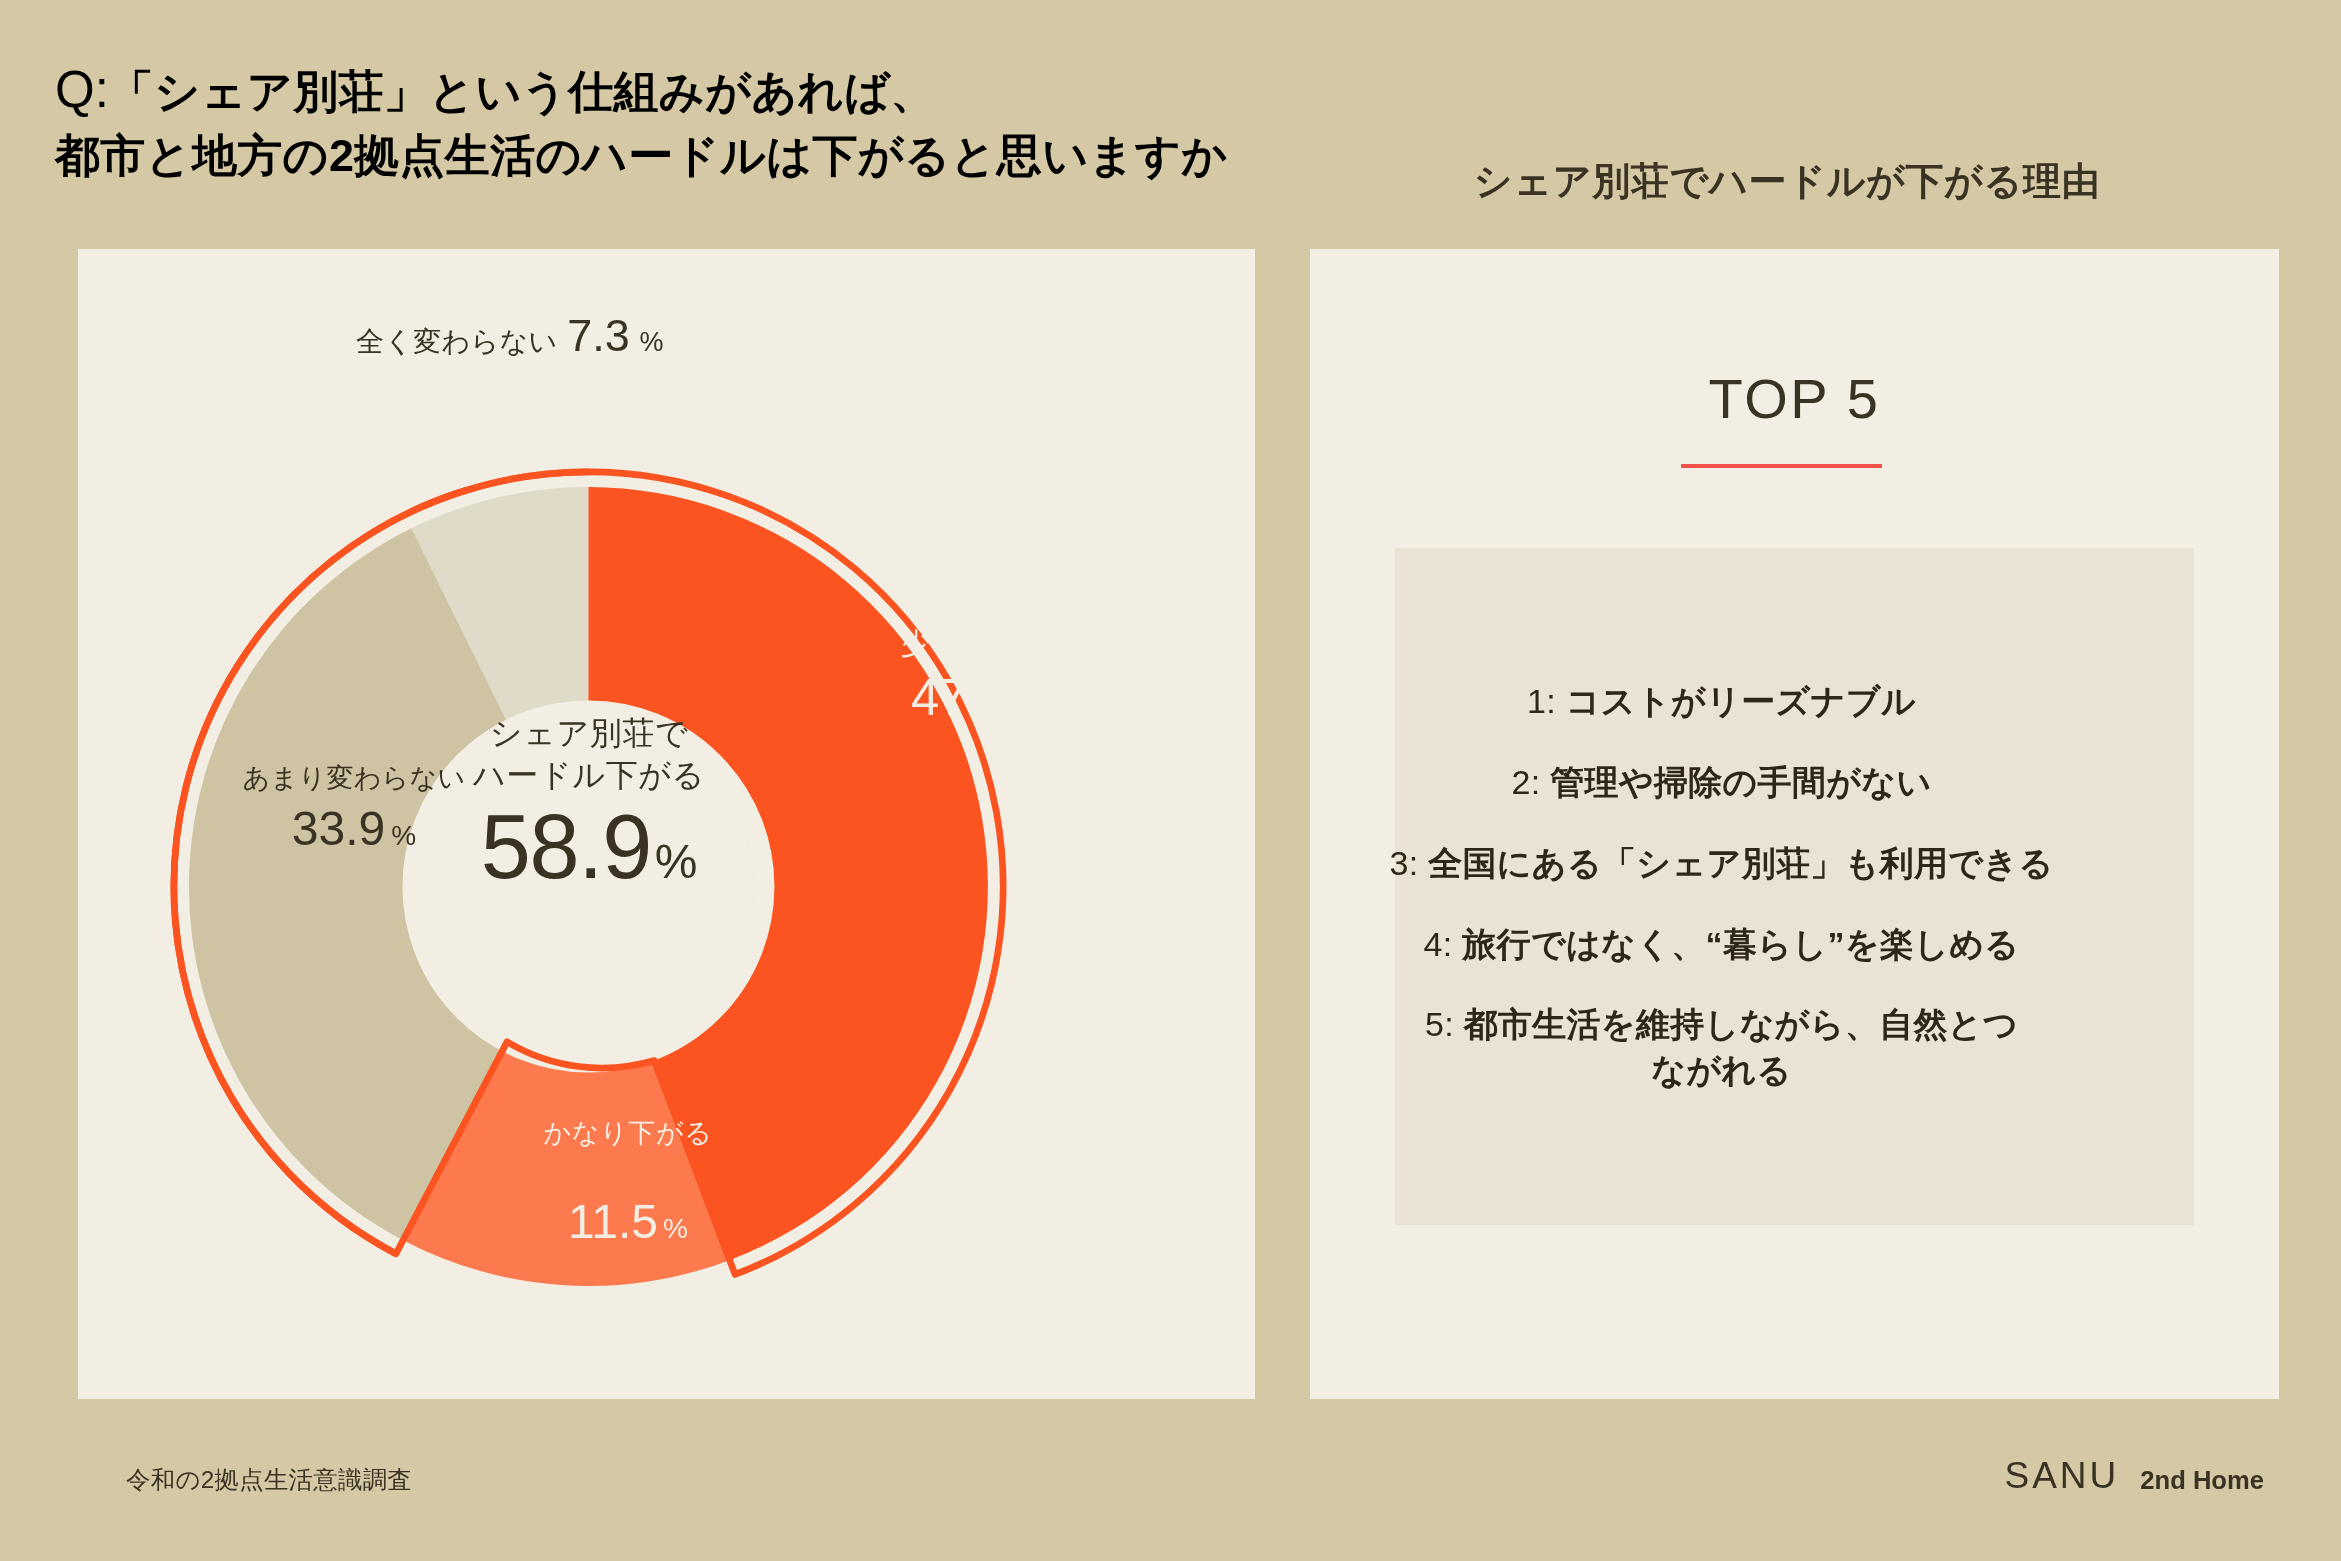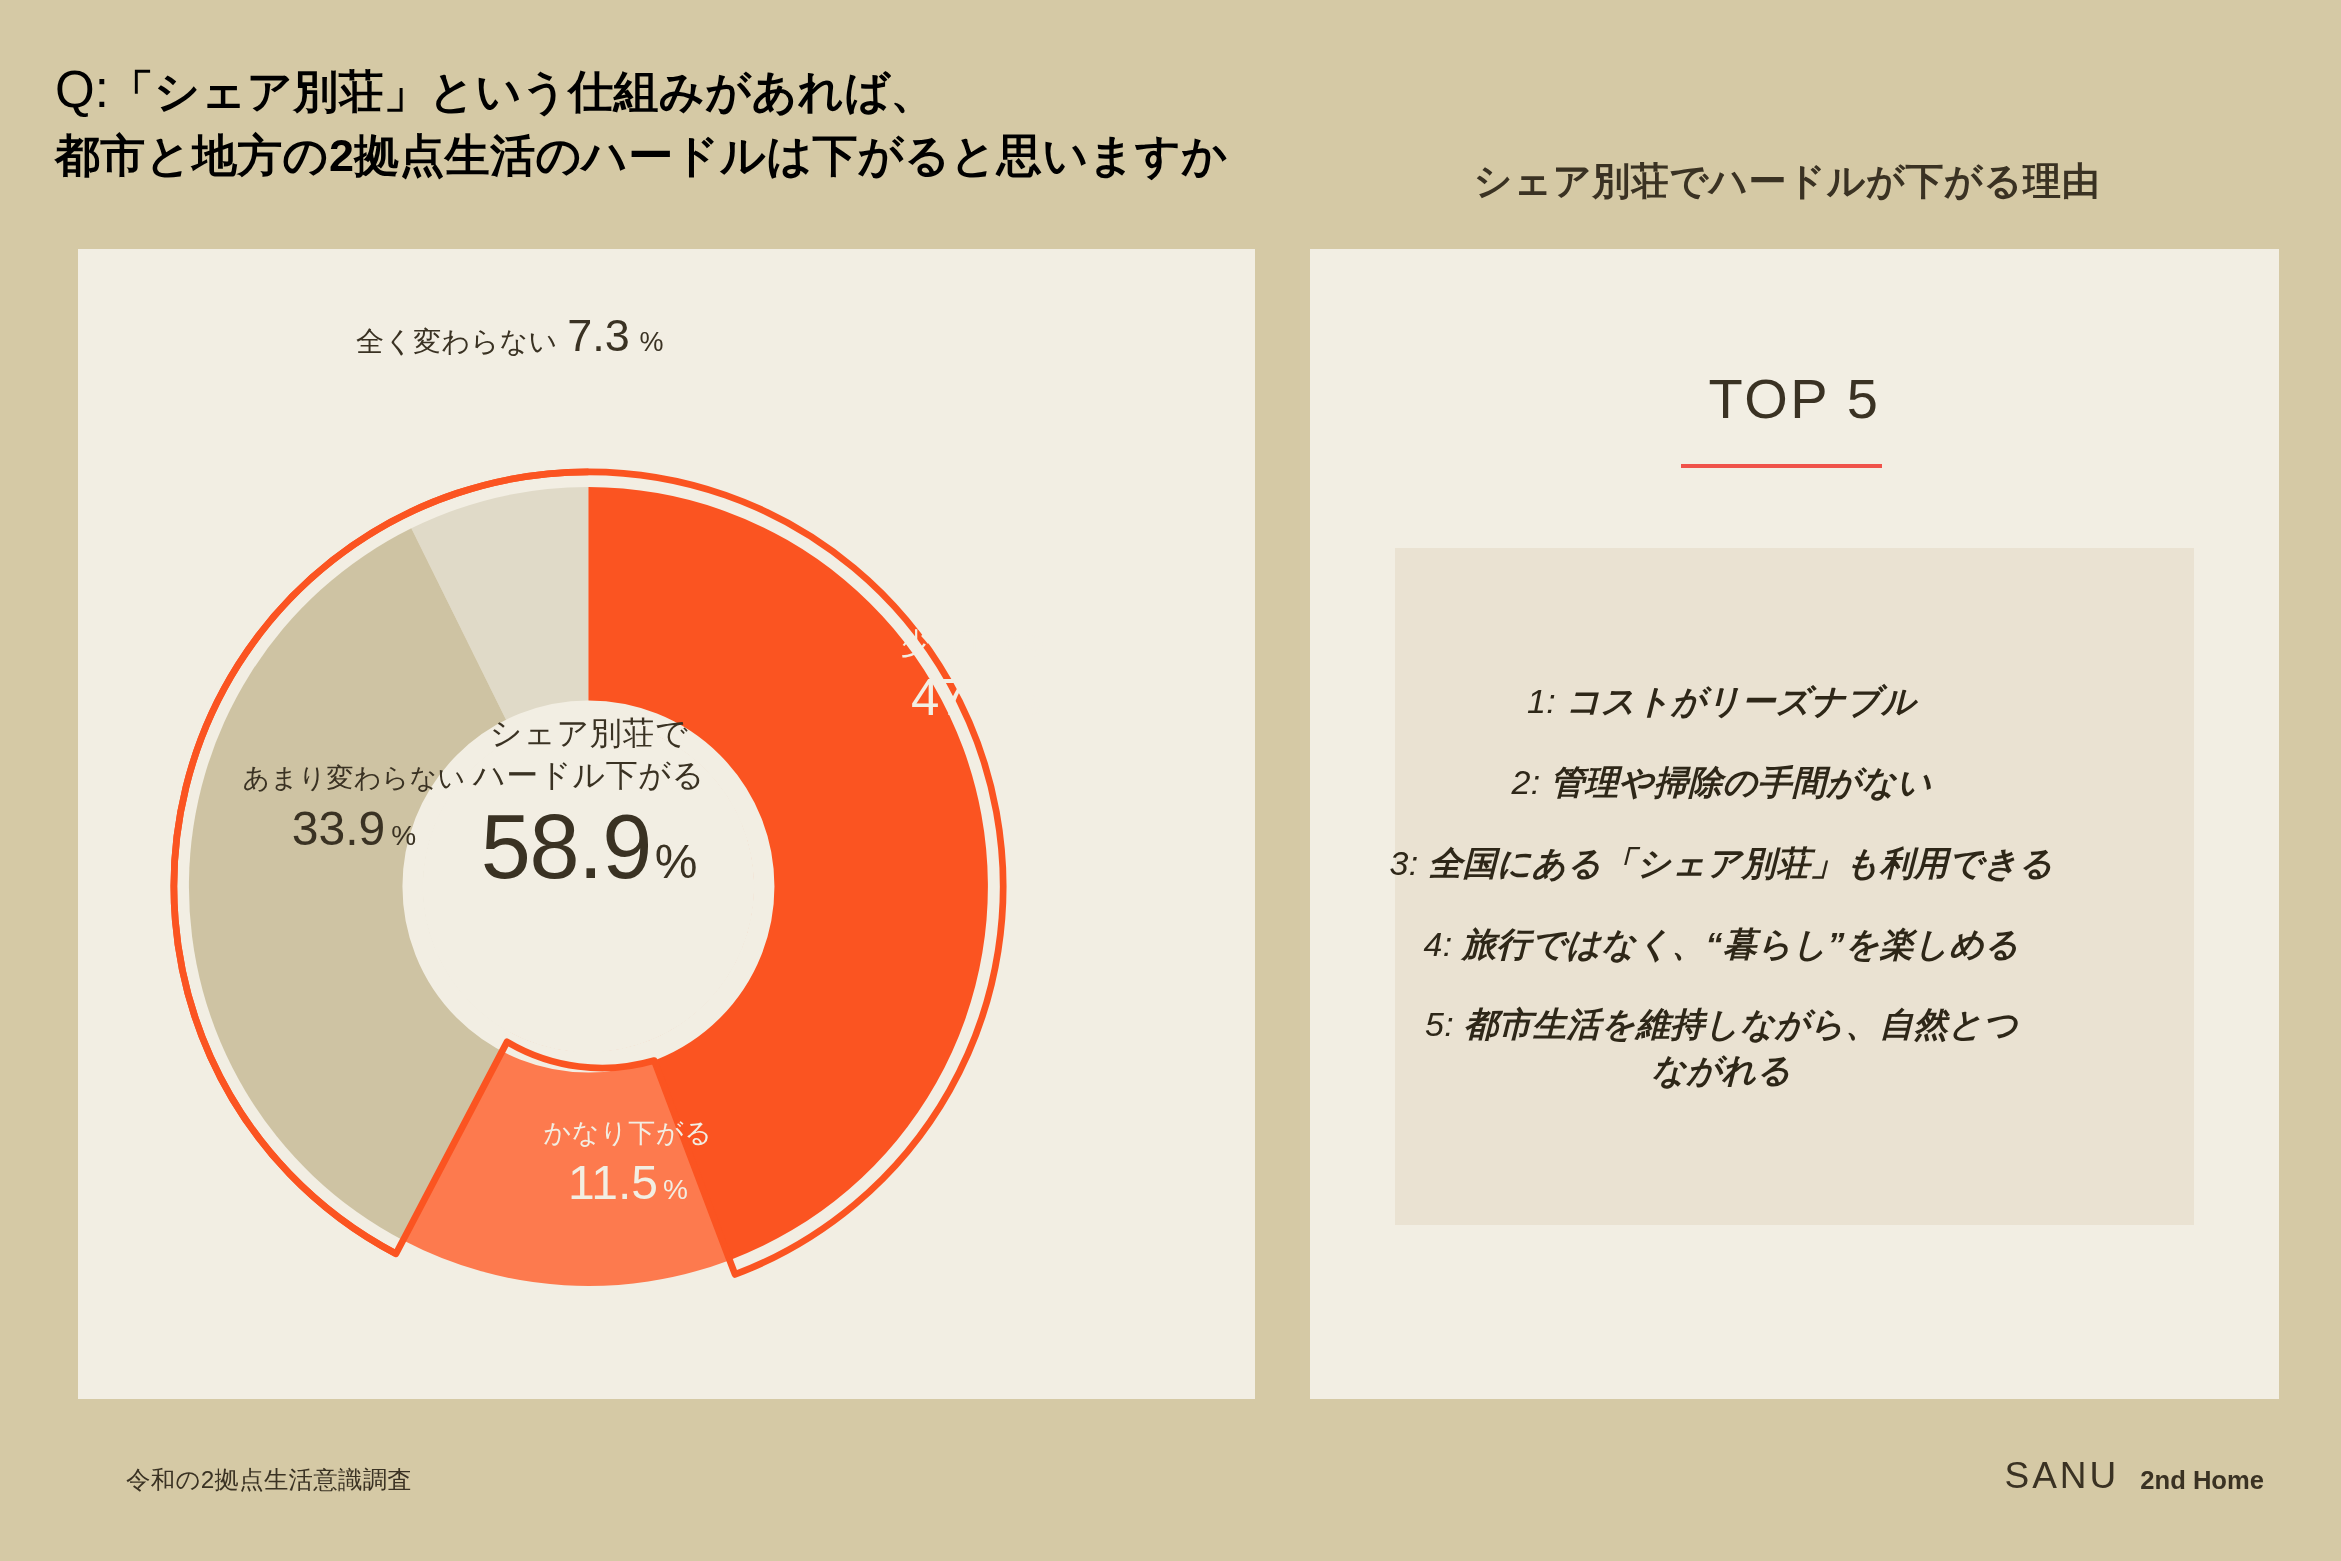--- a/index.html
+++ b/index.html
@@ -111,7 +111,7 @@
     width:653px; height:677px;
     display:flex; flex-direction:column;
     align-items:center; justify-content:center;
-    gap:35px; padding:0 18.3px;font-style:italic;
+    gap:35px; padding:0 18.3px;
   }
   .t5-item {
     color:#2e2718; font-size:34px; font-weight:700;

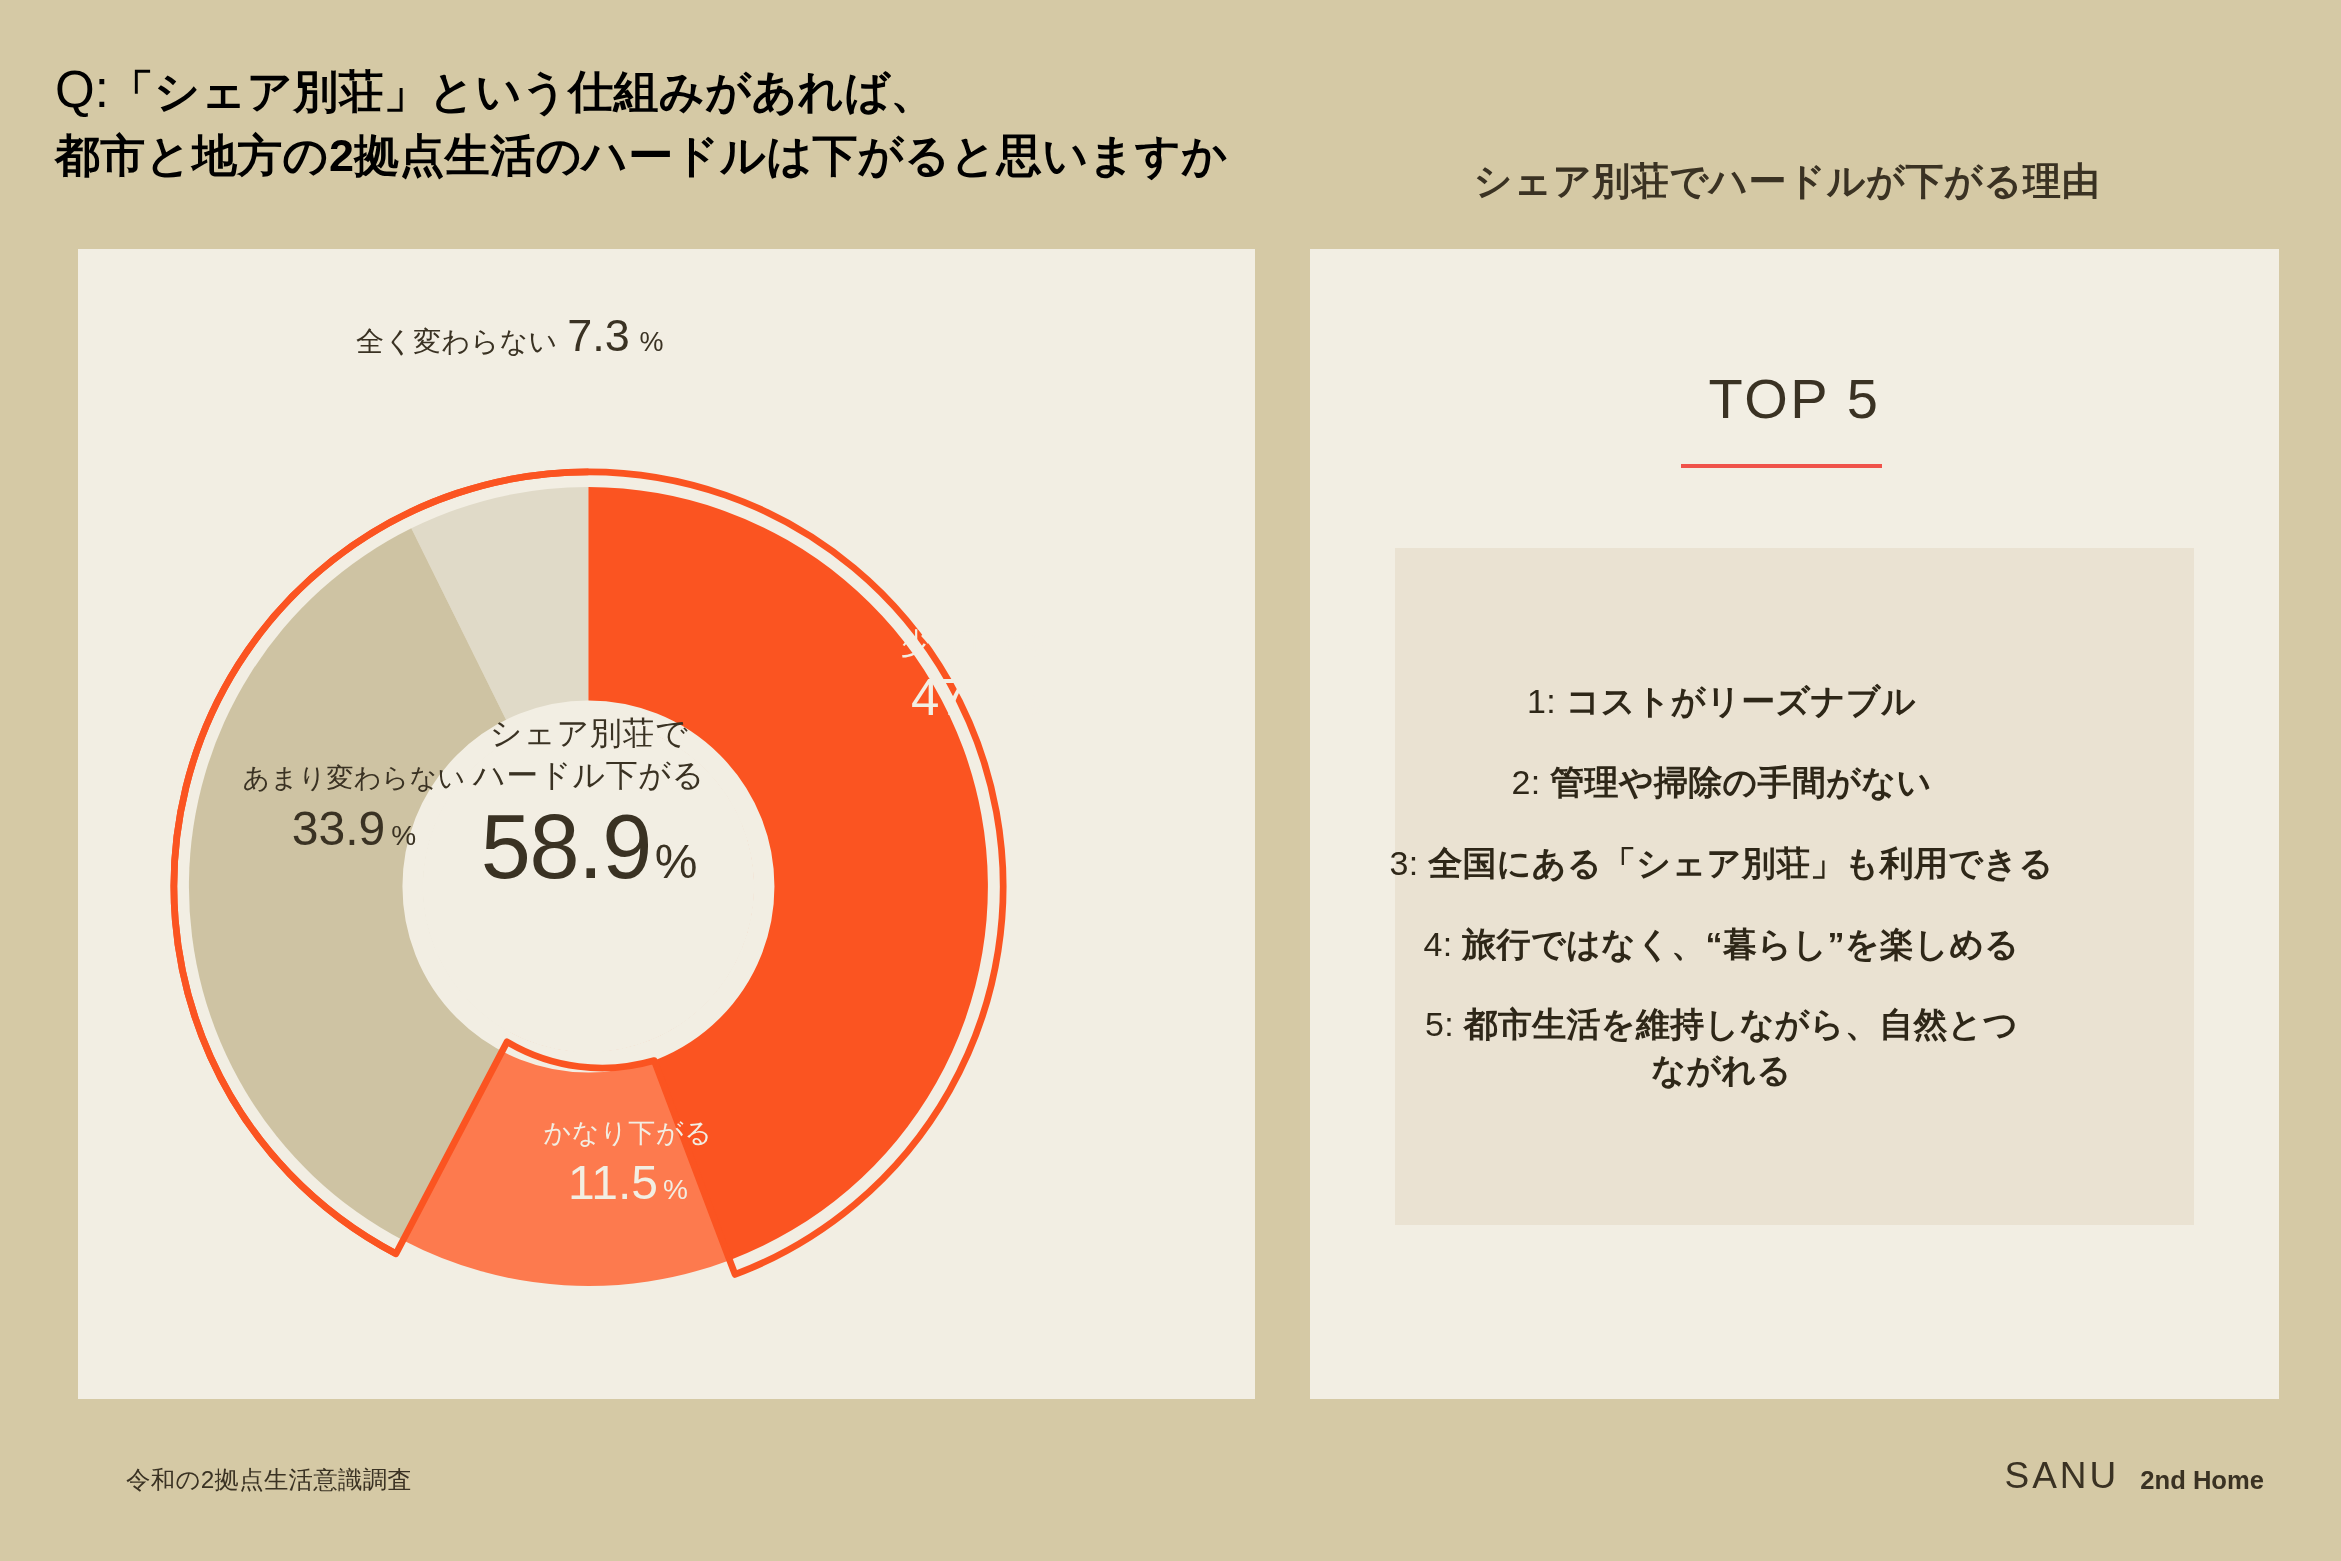--- a/index.html
+++ b/index.html
@@ -74,7 +74,7 @@
   .slice-major { left:866px; top:625px; width:220px; }
   .slice-minor { left:512px; top:1115px; width:232px; }
   .slice-minor .name { font-size:27px; }
-  .slice-minor .num { font-size:48px; }
+  .slice-minor .num { font-size:48px;margin-top:39px; }
   .slice-minor .pct { font-size:28px; }
 
   

